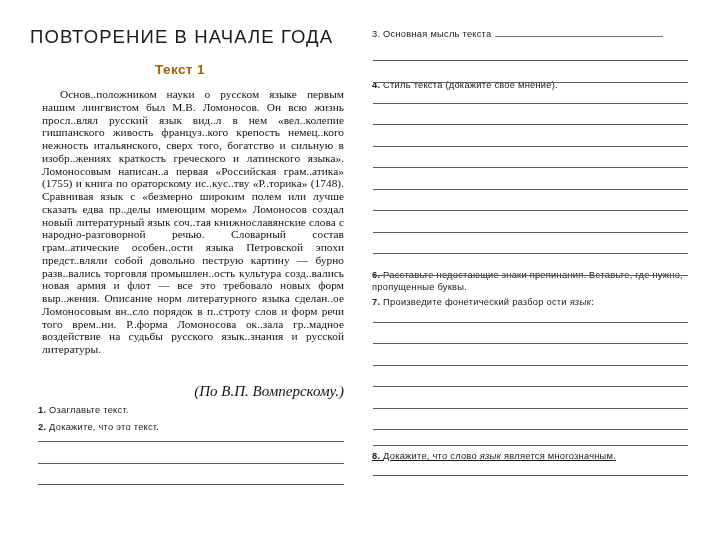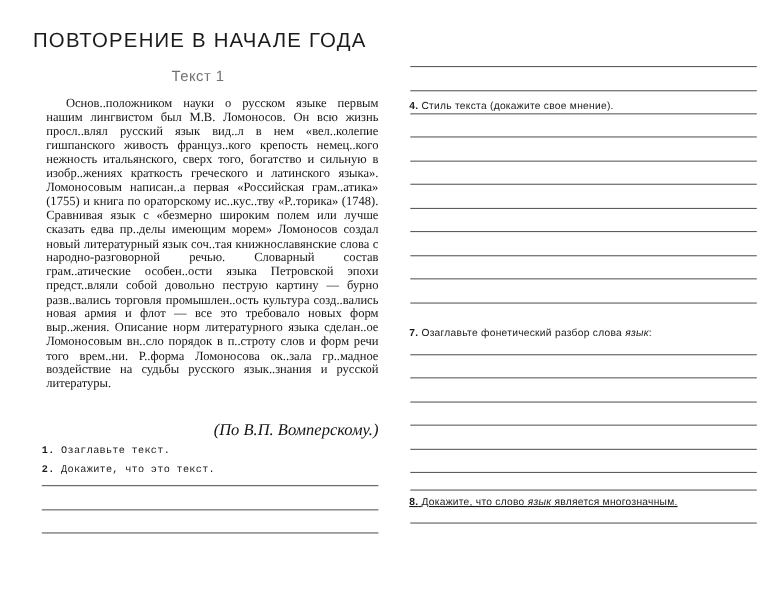--- a/index.html
+++ b/index.html
@@ -169,6 +169,10 @@
 
   <div class="col col-right">
 
+    <div class="qitem-right" id="q3">
+      <span class="num-plain">3.</span>
+      <span>Основная мысль текста</span><span class="inline-rule"></span>
+    </div>
 
     <div class="qitem-right" id="q4">
       <span class="num">4.</span>

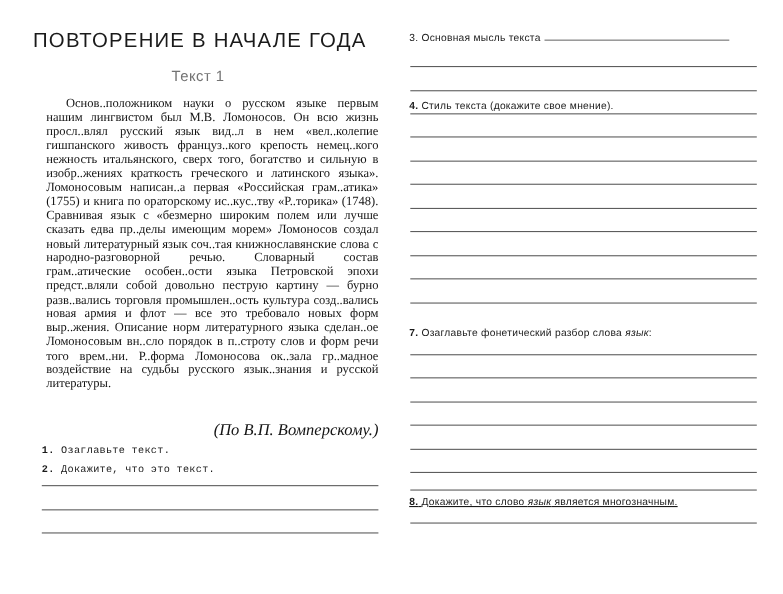--- a/index.html
+++ b/index.html
@@ -47,9 +47,9 @@
     width: 300px;
     text-align: center;
     font-size: 13.5px;
-    font-weight: 400;
+    font-weight: 700;
     letter-spacing: 0.4px;
-    color: #737373;
+    color: #a16207;
   }
   .body-text {
     position: absolute;

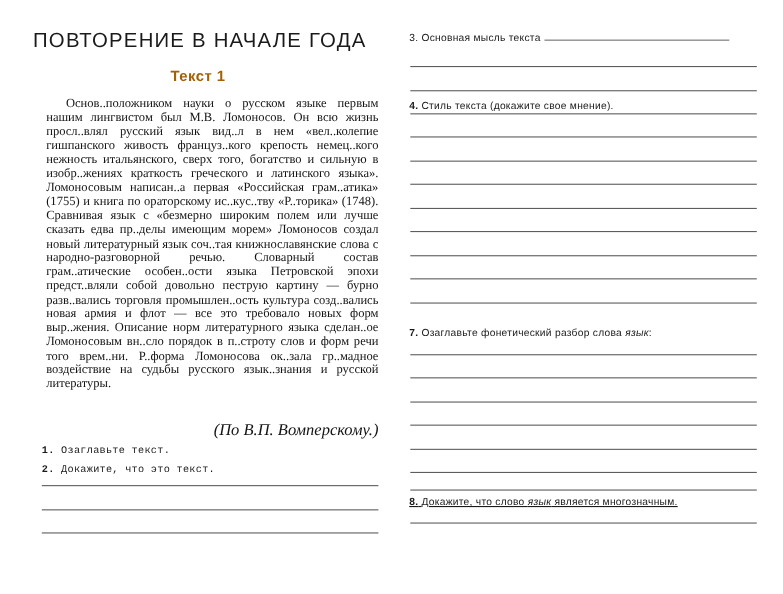--- a/index.html
+++ b/index.html
@@ -105,7 +105,7 @@
   .qitem-right .ital { font-style: italic; }
 
   #q3 { top: 28px; }
-  #q4 { top: 90px; }
+  #q4 { top: 79px; }
   #q5 { top: 178px; }
   #q6 { top: 269px; }
   #q7 { top: 296px; }

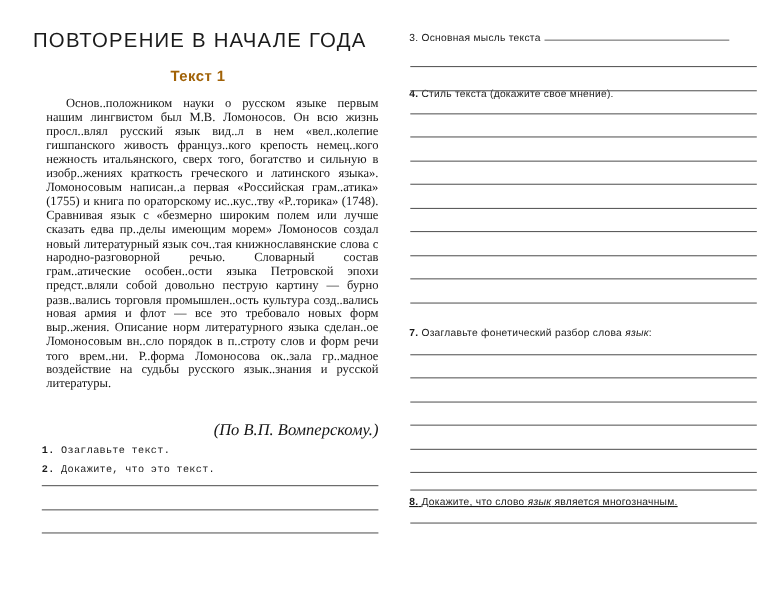--- a/index.html
+++ b/index.html
@@ -180,6 +180,10 @@
     </div>
 
 
+    <div class="qitem-right" id="q6">
+      <span class="num">6.</span>
+      <span>Расставьте недостающие знаки препинания. Вставьте, где нужно, пропущенные буквы.</span>
+    </div>
 
     <div class="qitem-right" id="q7">
       <span class="num">7.</span>

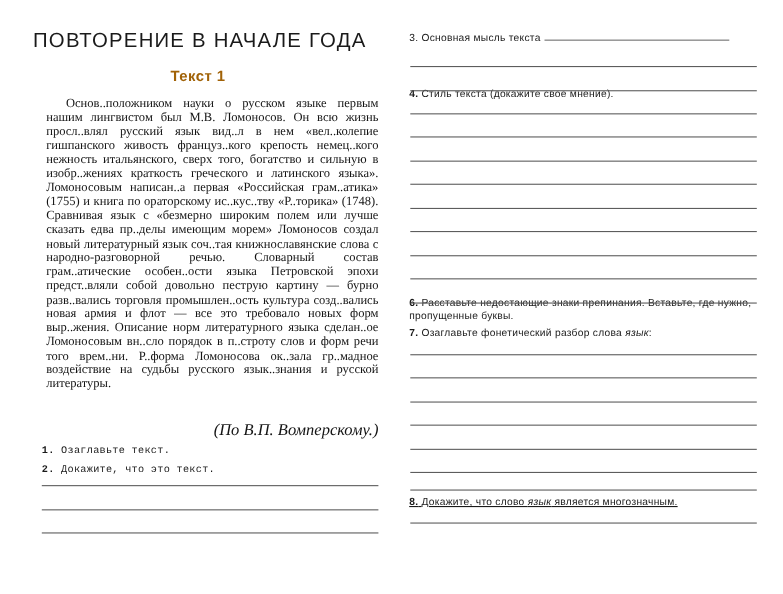--- a/index.html
+++ b/index.html
@@ -187,7 +187,7 @@
 
     <div class="qitem-right" id="q7">
       <span class="num">7.</span>
-      <span>Озаглавьте фонетический разбор слова </span><span class="ital">язык</span><span>:</span>
+      <span>Произведите фонетический разбор ости </span><span class="ital">язык</span><span>:</span>
     </div>
 
     <div class="qitem-right" id="q8">

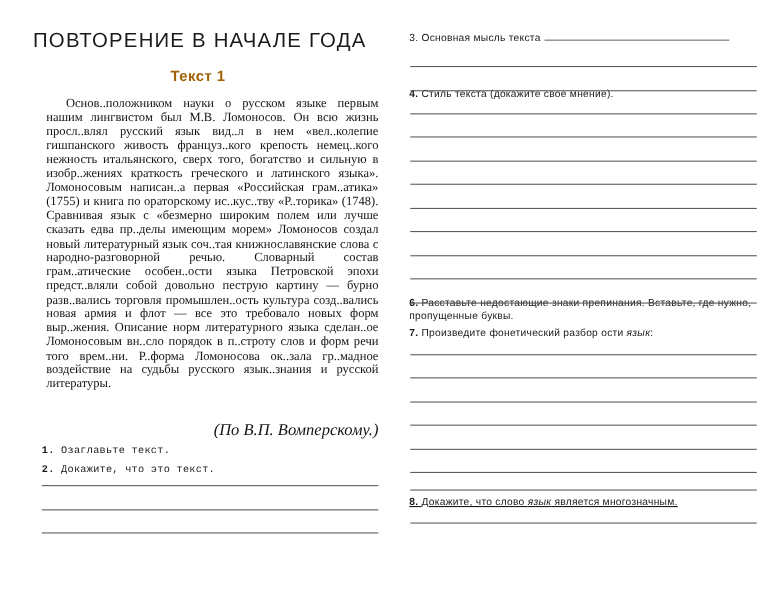--- a/index.html
+++ b/index.html
@@ -84,7 +84,6 @@
     line-height: 12px;
     letter-spacing: 0.25px;
     color: #1a1a1a;
-    font-family: Liberation Mono, monospace;
   }
   .qitem-left .num { font-weight: 700; }
   #q1 { top: 404px; }

